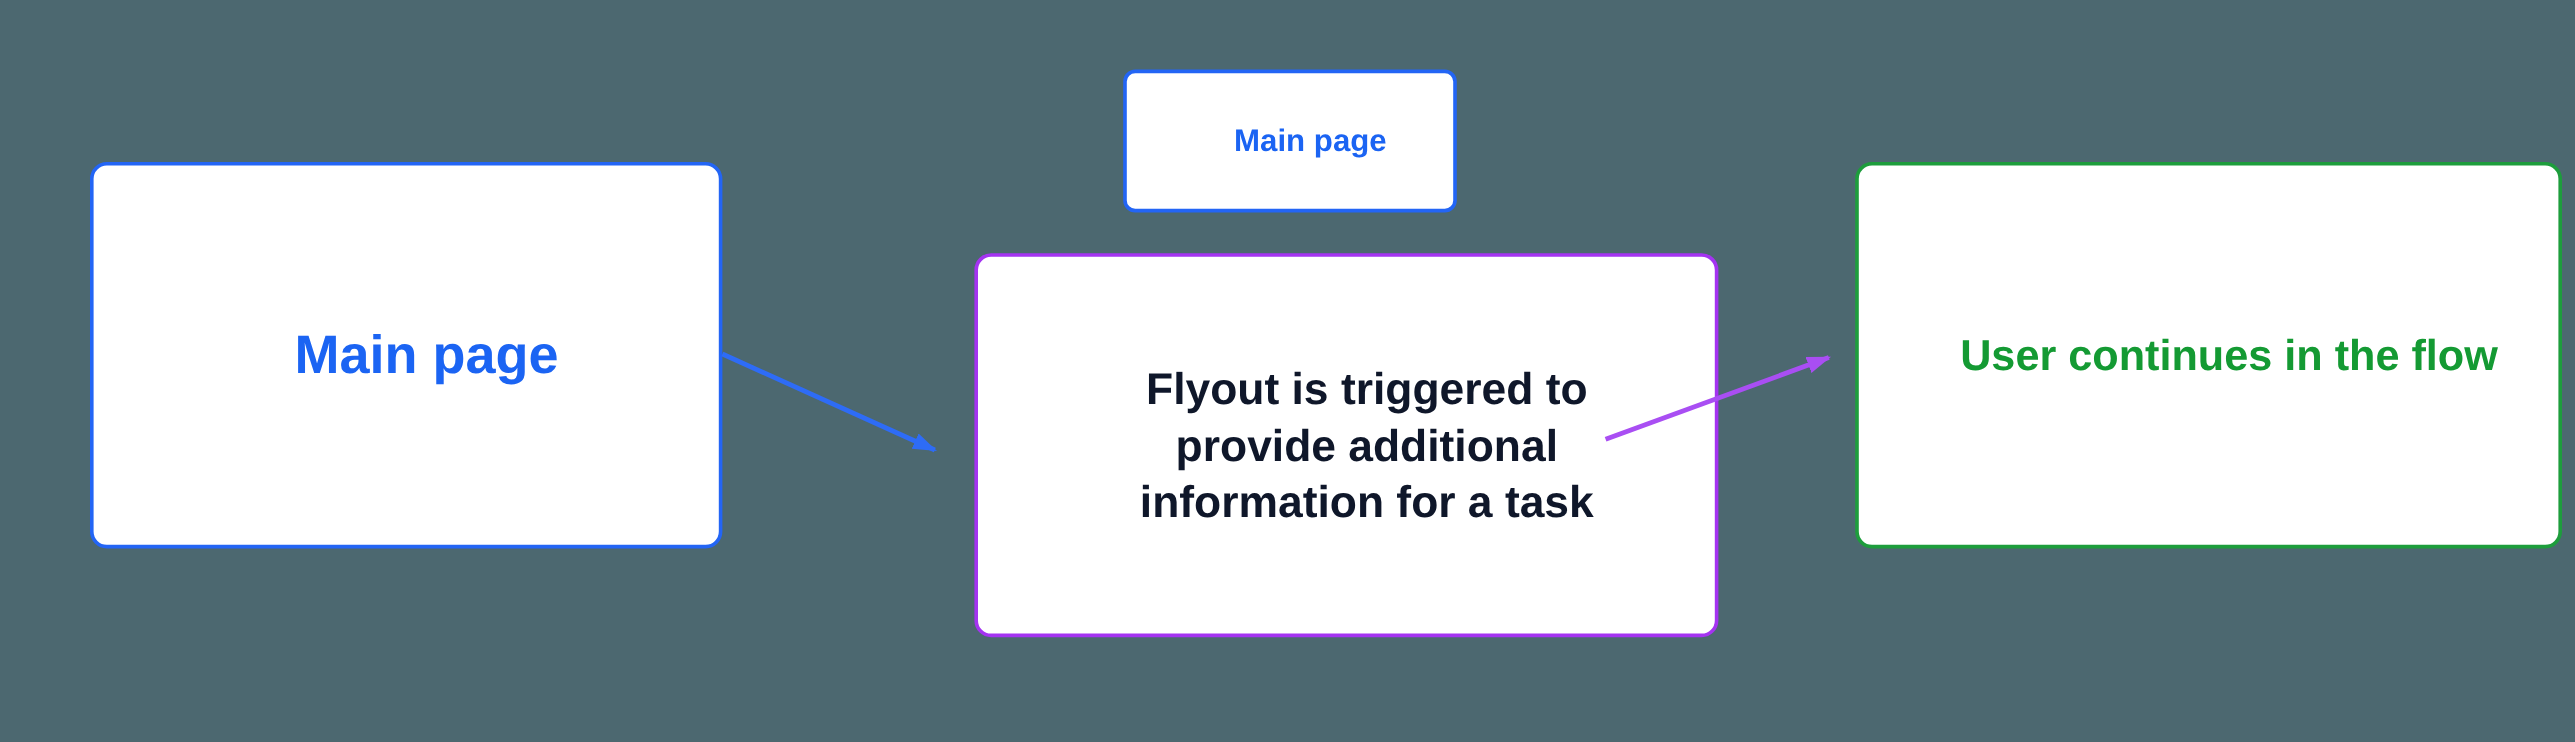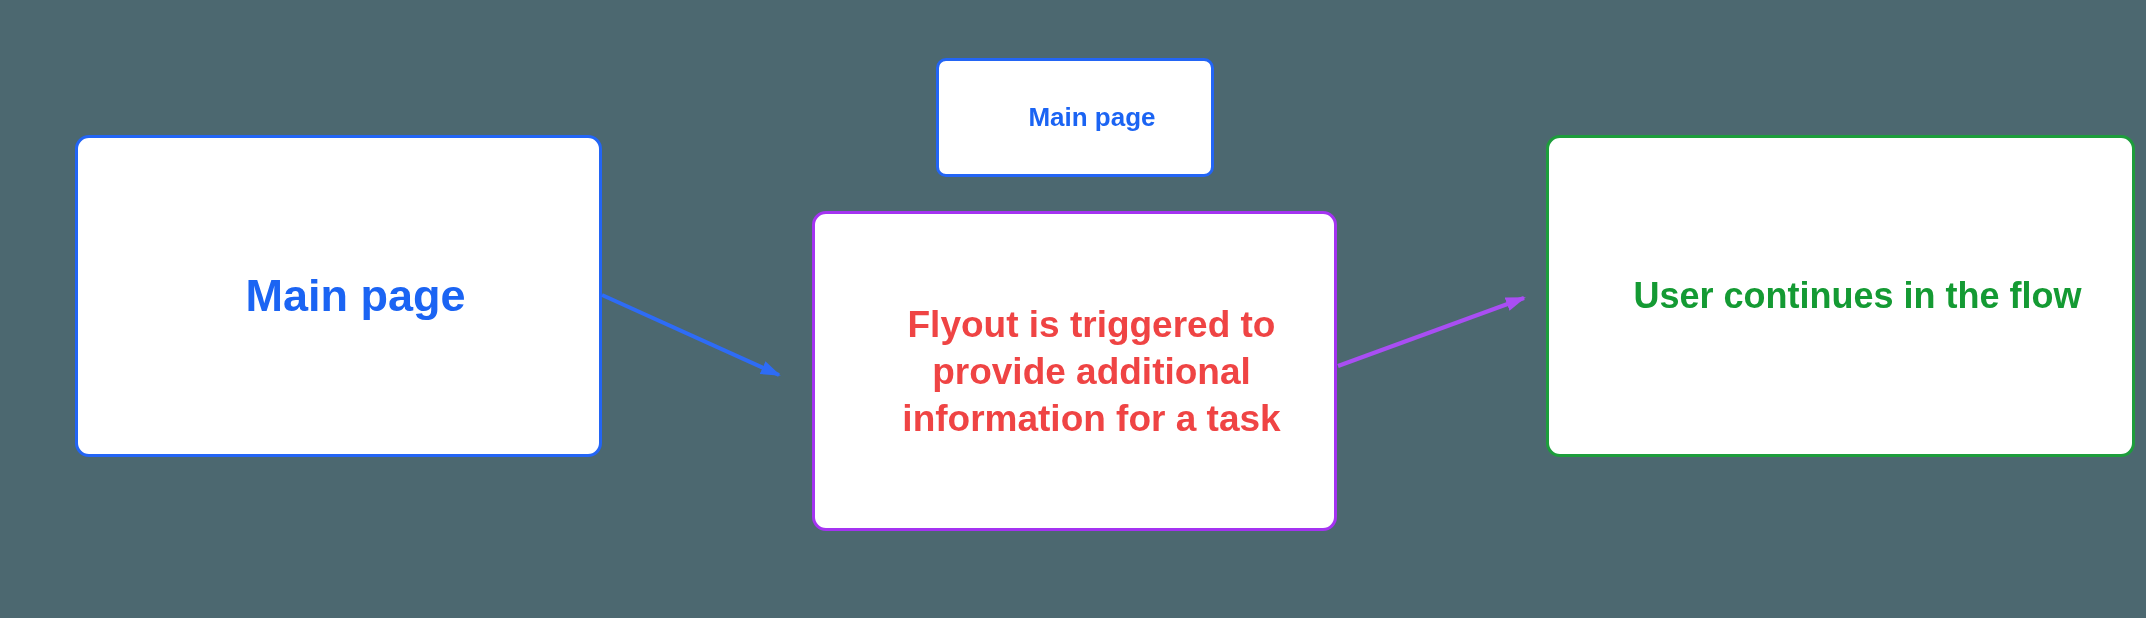--- a/index.html
+++ b/index.html
@@ -54,10 +54,10 @@
   .node-flyout {
     left: 812px;
     top: 211px;
-    width: 525px;
+    width: 620px;
     height: 320px;
     border-color: #a433f1;
-    color: #ef4444;
+    color: #0f172a;
     font-size: 37px;
     line-height: 47px;
   }

